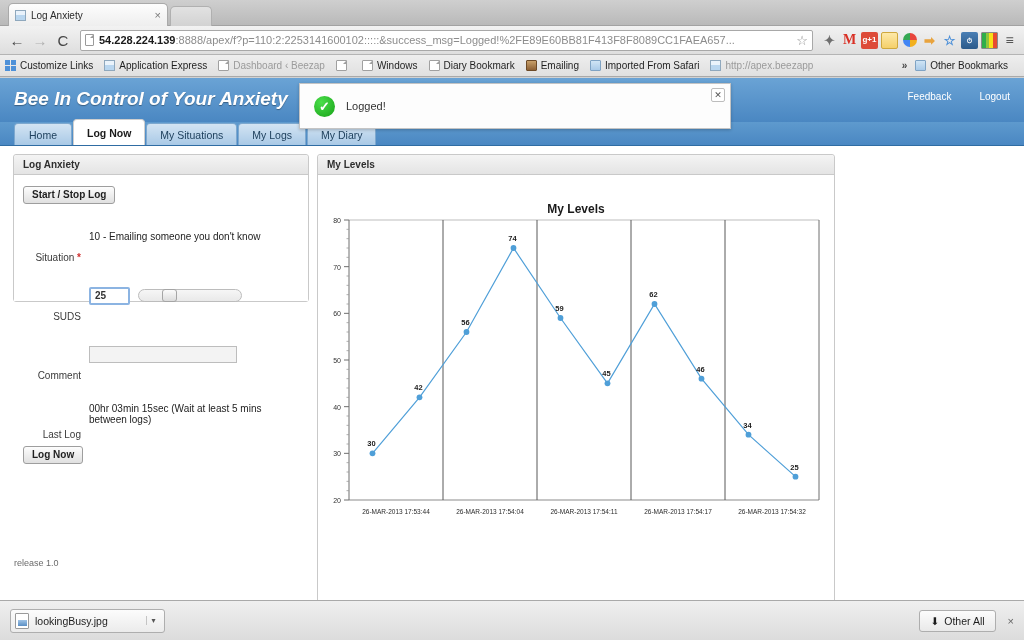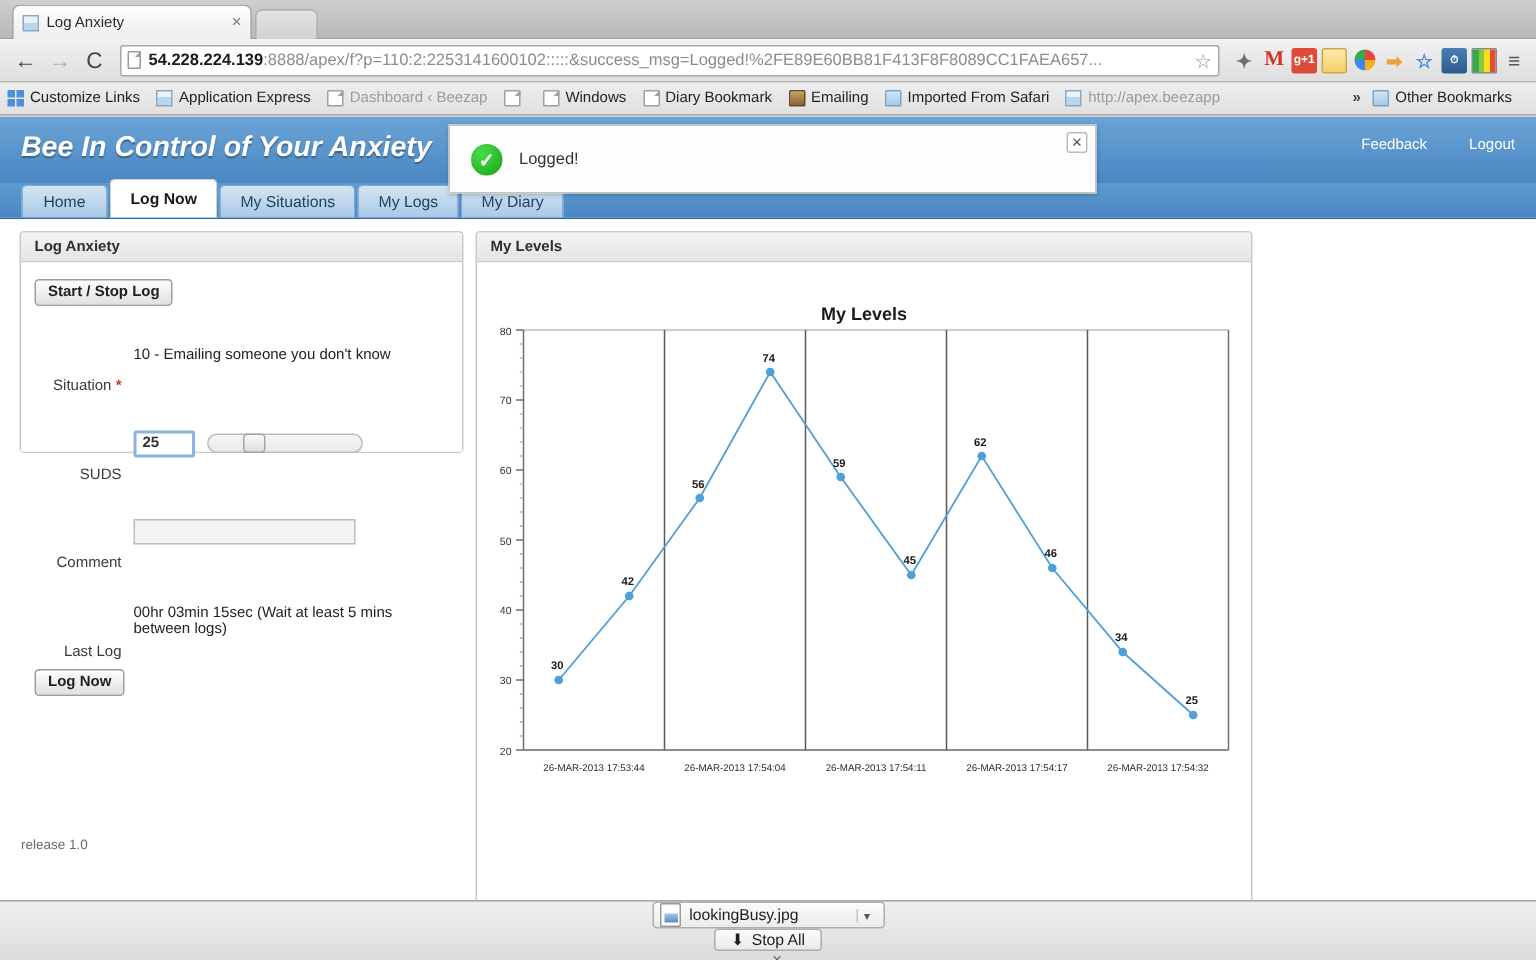--- a/index.html
+++ b/index.html
@@ -270,7 +270,7 @@
     position: absolute; left: 0; top: 600px; width: 1024px; height: 40px;
     background: linear-gradient(#efefef, #dcdcdc);
     border-top: 1px solid #a9a9a9;
-    display: flex; align-items: center; padding: 0 10px; flex-direction: column;
+    display: flex; align-items: center; padding: 0 10px;
   }
   .dl-item {
     display: flex; align-items: center; height: 24px; width: 155px;

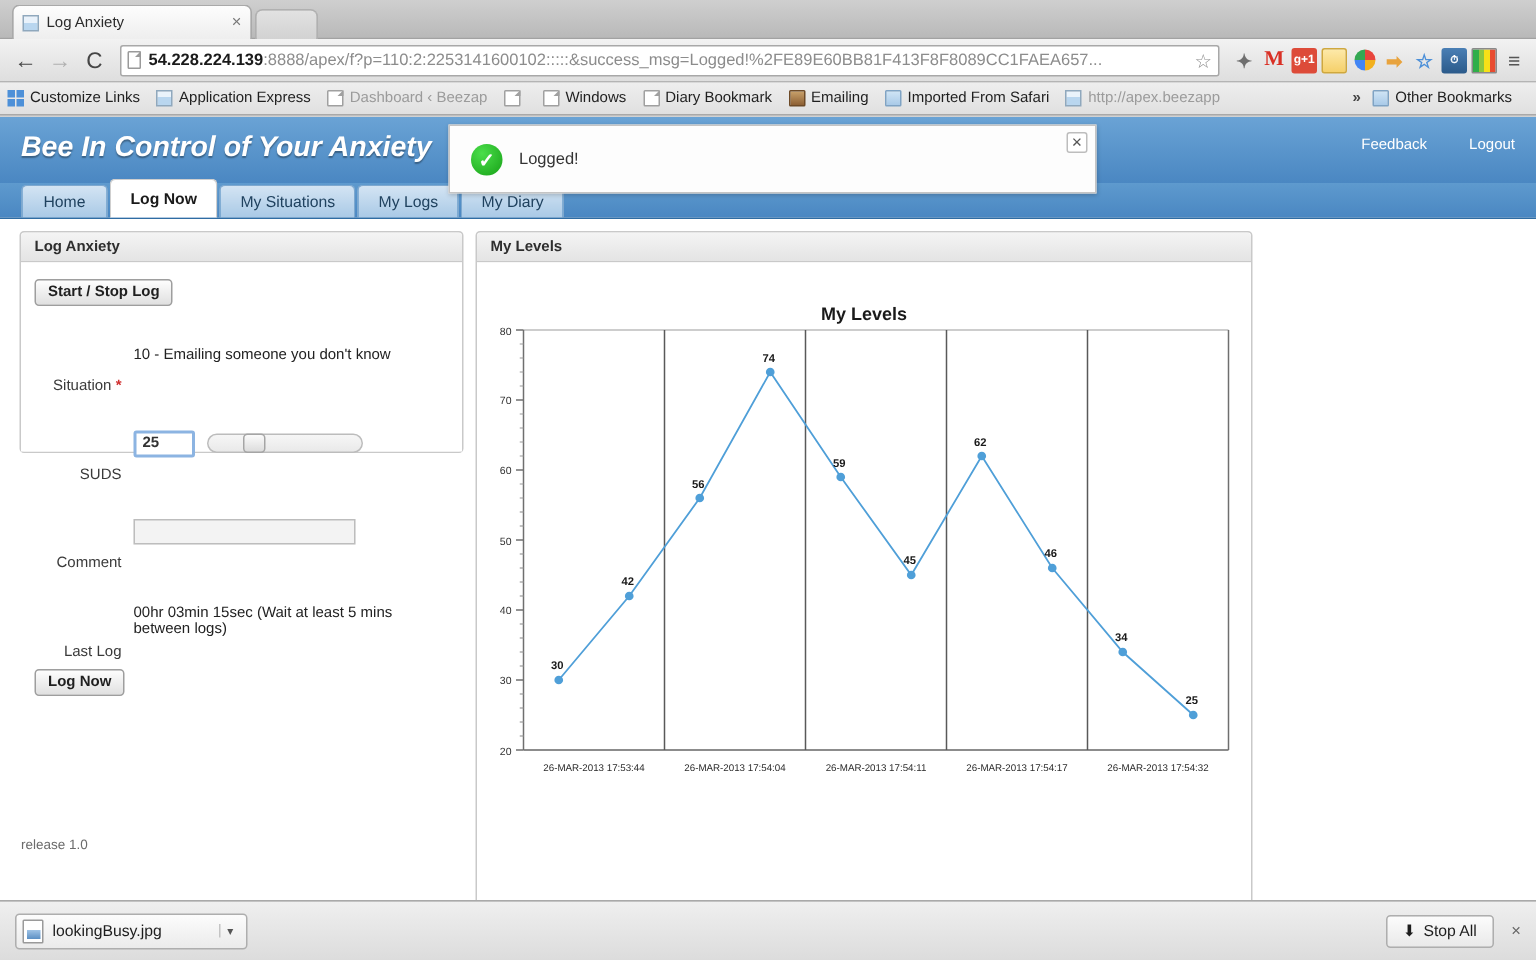--- a/index.html
+++ b/index.html
@@ -539,7 +539,7 @@
     <span class="shelf-spacer"></span>
     <div class="show-all">
       <span>⬇</span>
-      <span>Stop All</span>
+      <span>Other All</span>
     </div>
     <span class="shelf-close">×</span>
   </div>

